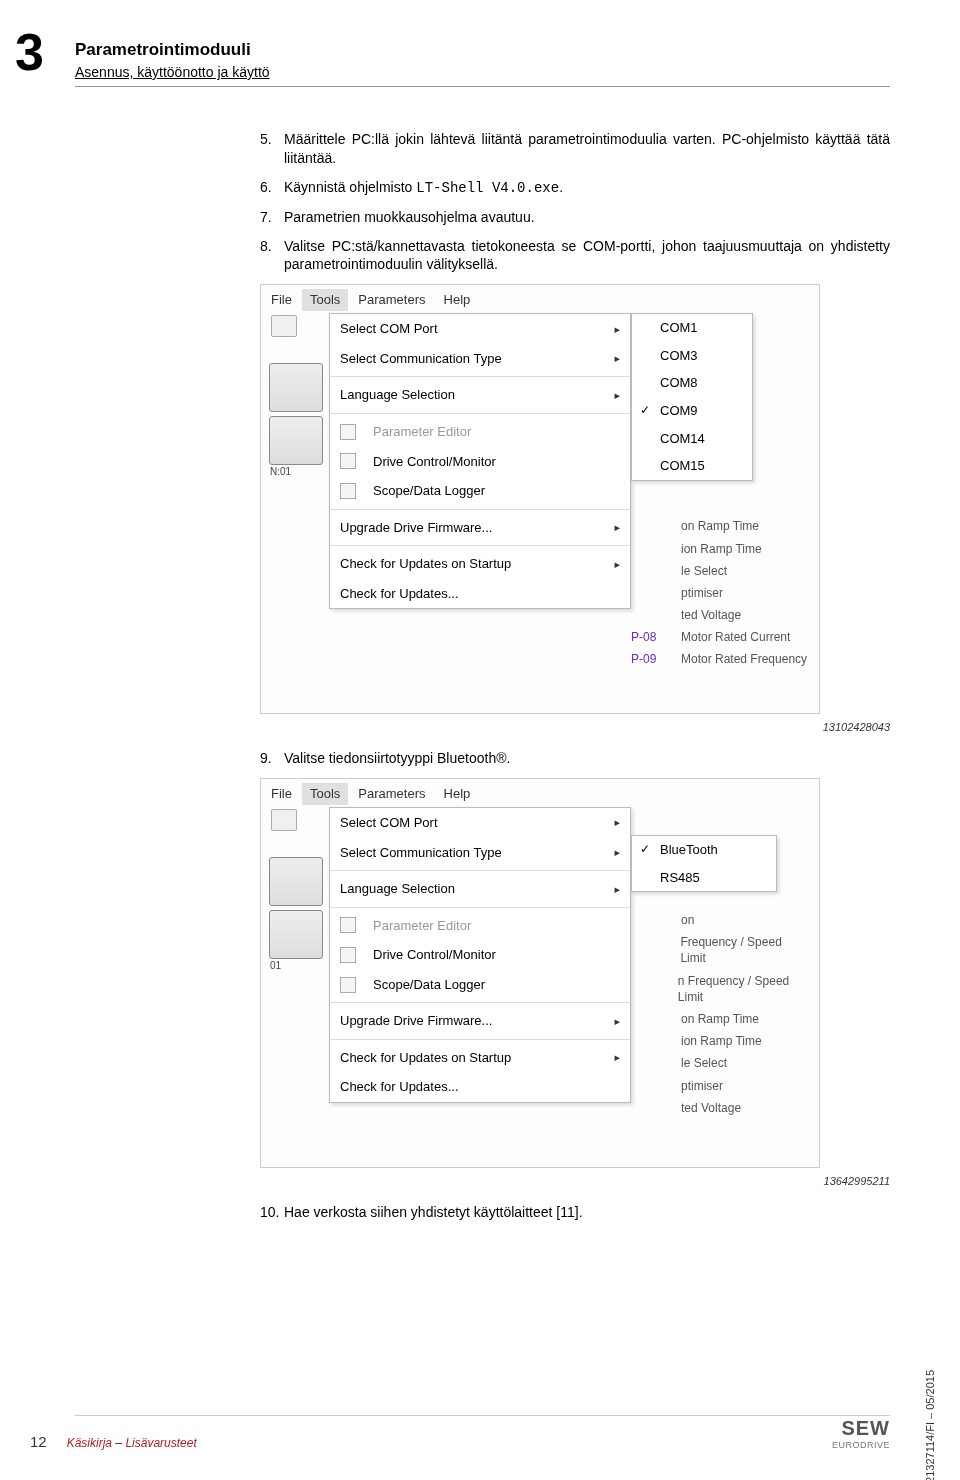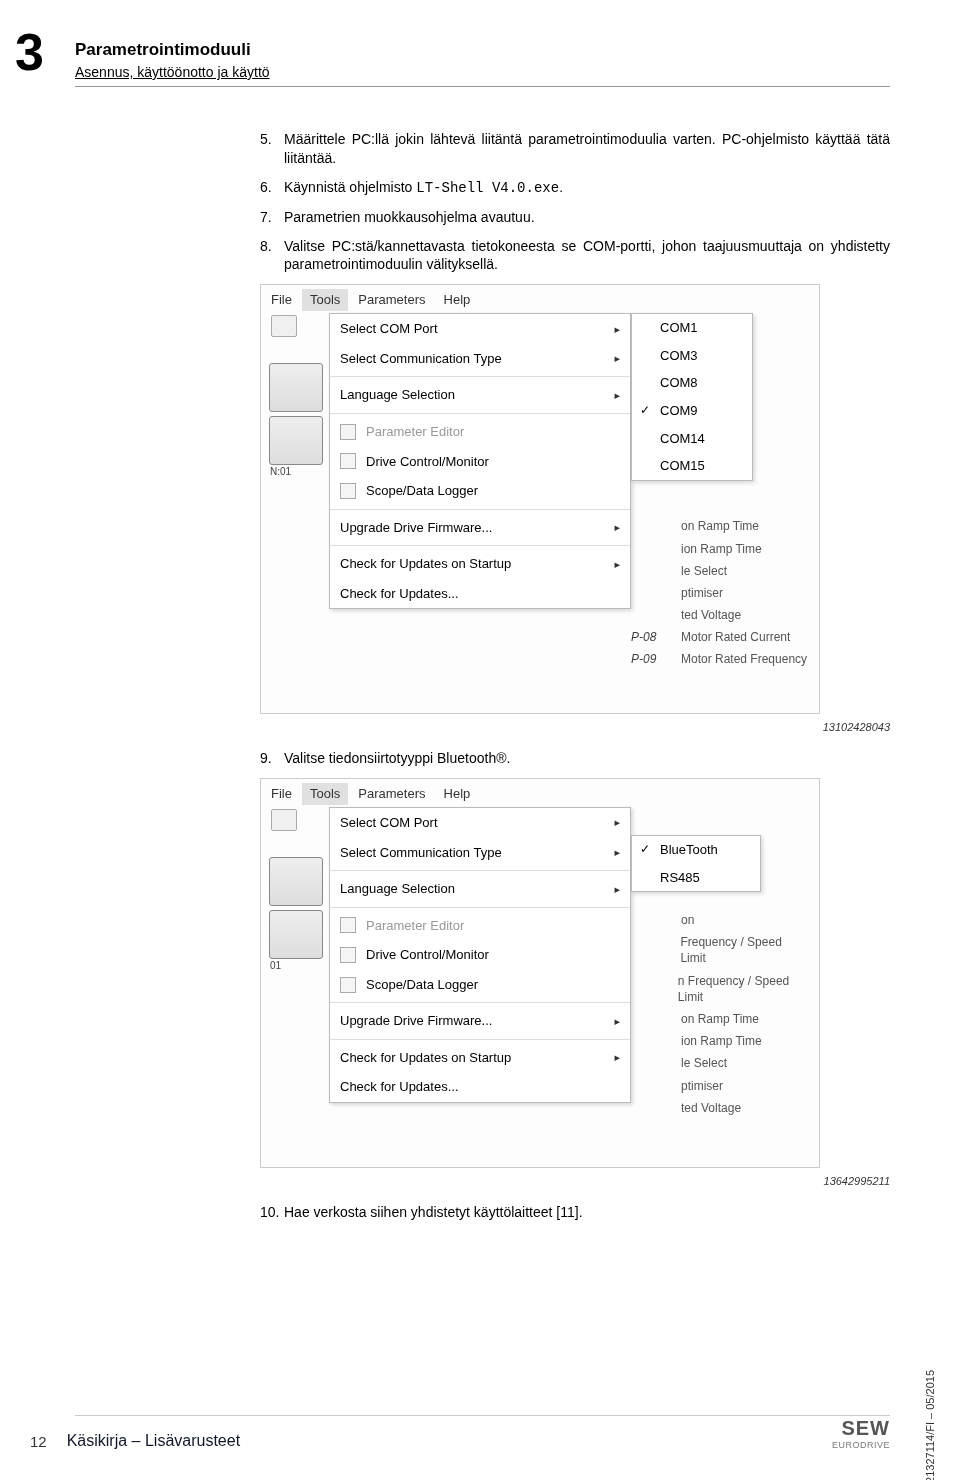--- a/index.html
+++ b/index.html
@@ -26,7 +26,7 @@
   .devpanel .dev { width: 54px; height: 49px; border: 1px solid #888; margin-bottom: 4px; background: linear-gradient(#eee,#ddd); border-radius: 3px; position: relative; }
   .devpanel .dev .lbl { position: absolute; bottom: -14px; left: 0; font-size: 10px; color: #444; }
   .dropdown { position: absolute; top: 28px; left: 68px; width: 302px; background: #fff; border: 1px solid #bbb; box-shadow: 2px 2px 4px rgba(0,0,0,0.15); font-size: 13px; }
-  .dd-item { display: flex; align-items: center; padding: 6px 10px; gap: 10px; }
+  .dd-item { display: flex; align-items: center; padding: 6px 10px; gap: 17px; }
   .dd-item.disabled { color: #999; }
   .dd-item .ico { width: 16px; height: 16px; border: 1px solid #aaa; background: #f5f5f5; flex-shrink: 0; }
   .dd-item .arrow { margin-left: auto; font-size: 11px; color: #333; }

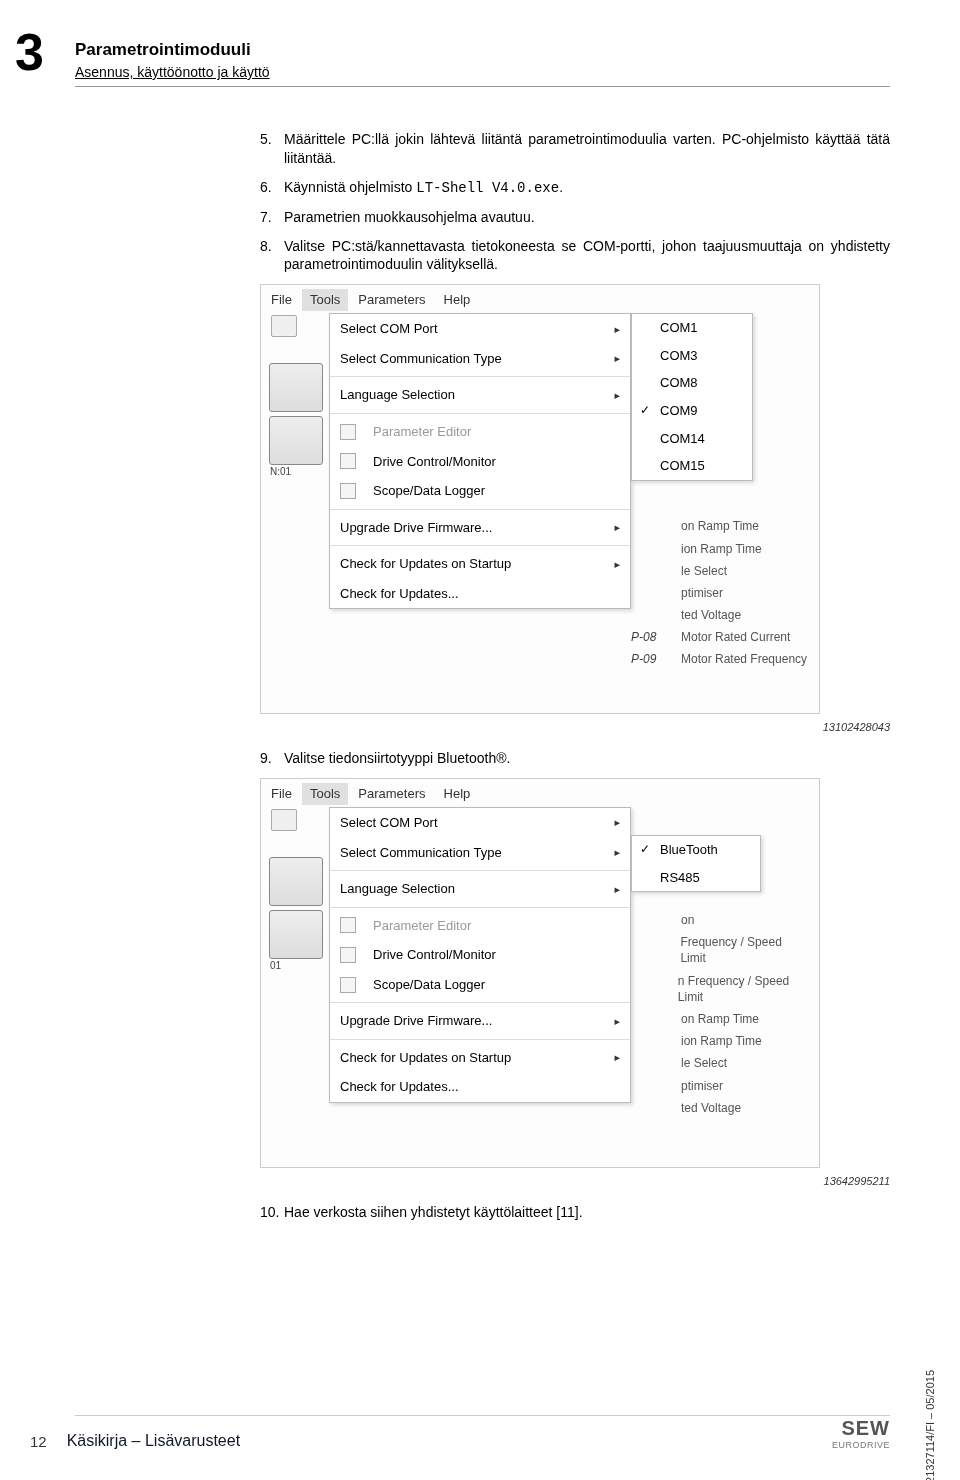--- a/index.html
+++ b/index.html
@@ -38,7 +38,7 @@
   .bglist { position: absolute; top: 230px; left: 370px; right: 10px; font-size: 12px; color: #555; }
   .bglist2 { top: 130px; }
   .bglist .row { display: flex; padding: 3px 0; }
-  .bglist .row .p { width: 50px; color: #404040; font-style: italic; }
+  .bglist .row .p { width: 50px; color: #6d28d9; }
   .imgnum { text-align: right; font-size: 11px; font-style: italic; color: #333; margin: 4px 0 14px 0; }
   .sidetext { position: absolute; right: 24px; bottom: 110px; transform: rotate(-90deg); transform-origin: right bottom; font-size: 11px; color: #333; }
   .footer { position: absolute; bottom: 30px; left: 30px; right: 70px; display: flex; align-items: flex-end; justify-content: space-between; }

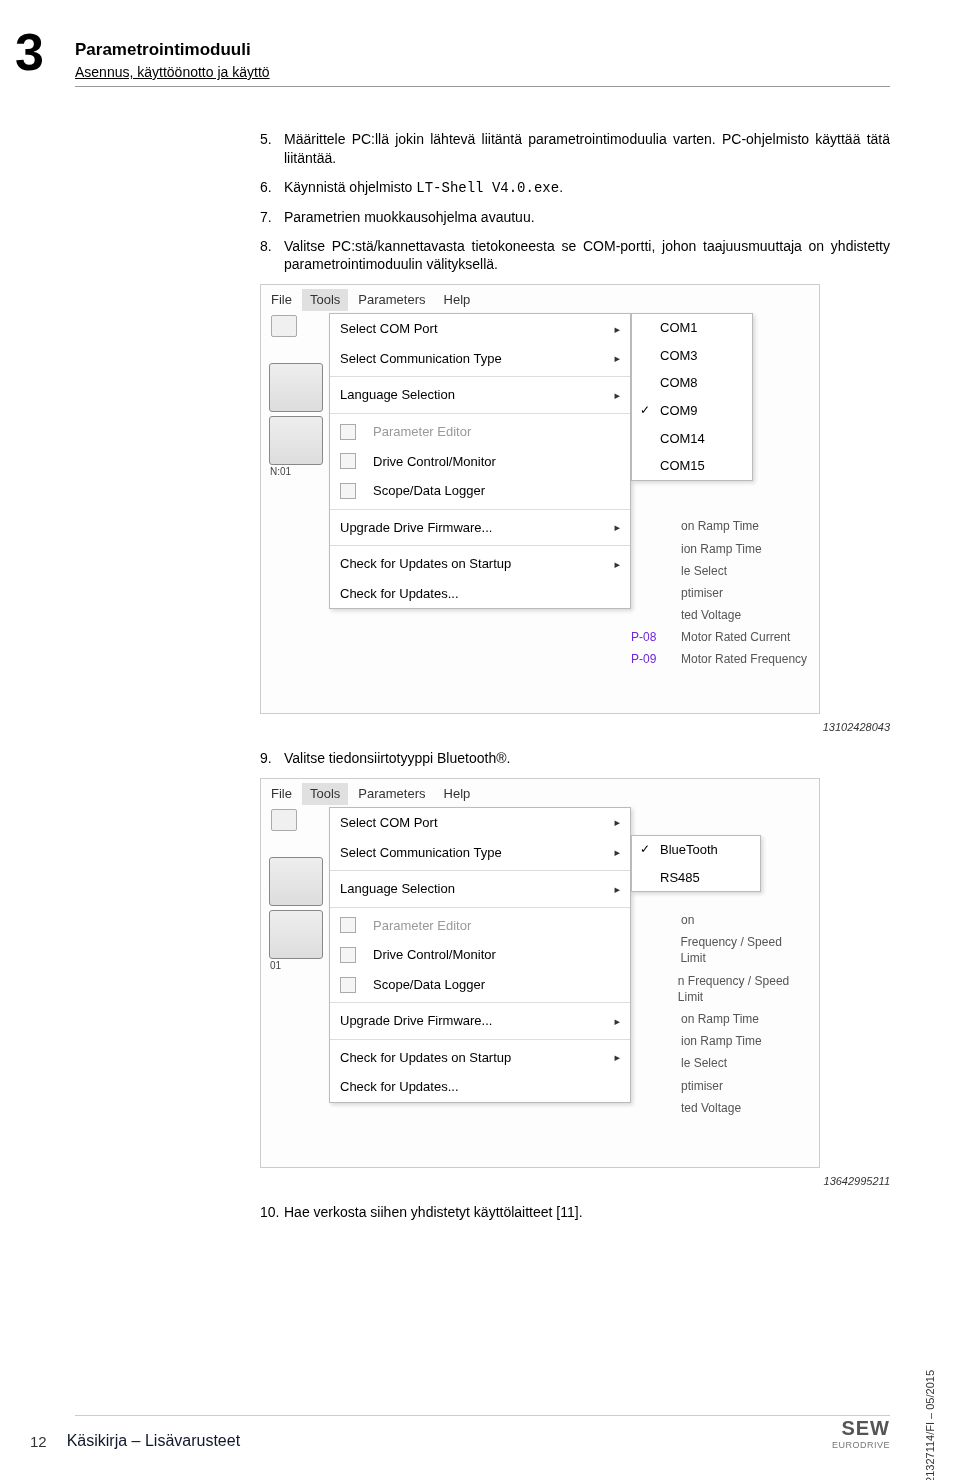--- a/index.html
+++ b/index.html
@@ -32,7 +32,7 @@
   .dd-item .arrow { margin-left: auto; font-size: 11px; color: #333; }
   .dd-sep { border-top: 1px solid #ddd; margin: 3px 0; }
   .submenu { position: absolute; top: 28px; left: 370px; width: 122px; background: #fff; border: 1px solid #bbb; box-shadow: 2px 2px 4px rgba(0,0,0,0.15); font-size: 13px; }
-  .submenu2 { left: 370px; top: 56px; width: 130px; }
+  .submenu2 { left: 370px; top: 56px; width: 146px; }
   .sm-item { padding: 5px 10px 5px 28px; position: relative; }
   .sm-item.checked::before { content: "✓"; position: absolute; left: 8px; top: 5px; font-size: 12px; }
   .bglist { position: absolute; top: 230px; left: 370px; right: 10px; font-size: 12px; color: #555; }

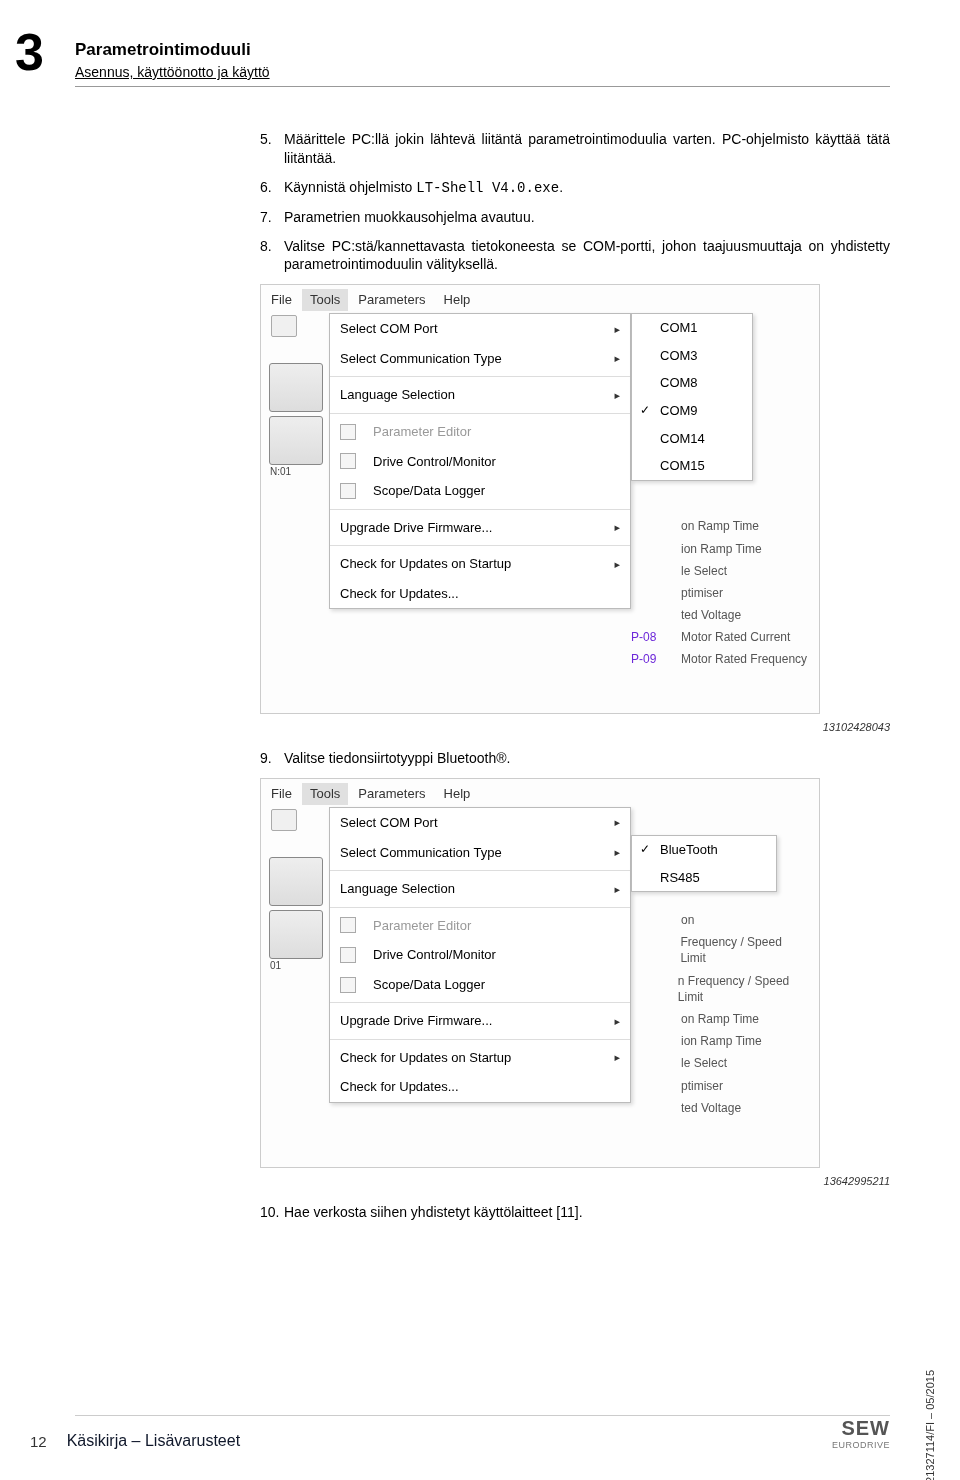--- a/index.html
+++ b/index.html
@@ -43,7 +43,7 @@
   .sidetext { position: absolute; right: 24px; bottom: 110px; transform: rotate(-90deg); transform-origin: right bottom; font-size: 11px; color: #333; }
   .footer { position: absolute; bottom: 30px; left: 30px; right: 70px; display: flex; align-items: flex-end; justify-content: space-between; }
   .footer .pnum { font-size: 15px; color: #333; margin-right: 20px; }
-  .footer .ftxt { font-size: 16px; color: #0f172a; flex: 1; }
+  .footer .ftxt { font-size: 12px; color: #b91c1c; flex: 1; font-style: italic; }
   .footer .logo { text-align: right; }
   .footer .logo .l1 { font-size: 20px; font-weight: bold; letter-spacing: 1px; color: #555; }
   .footer .logo .l2 { font-size: 9px; color: #777; letter-spacing: 0.5px; }

